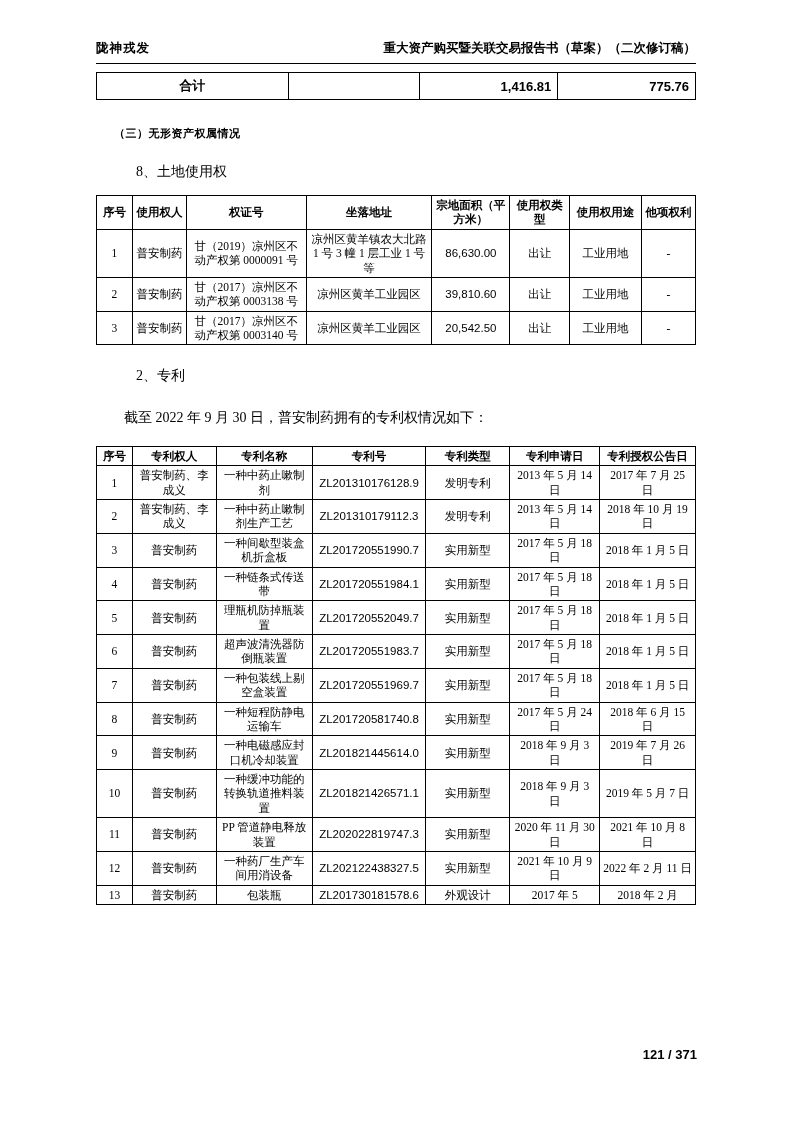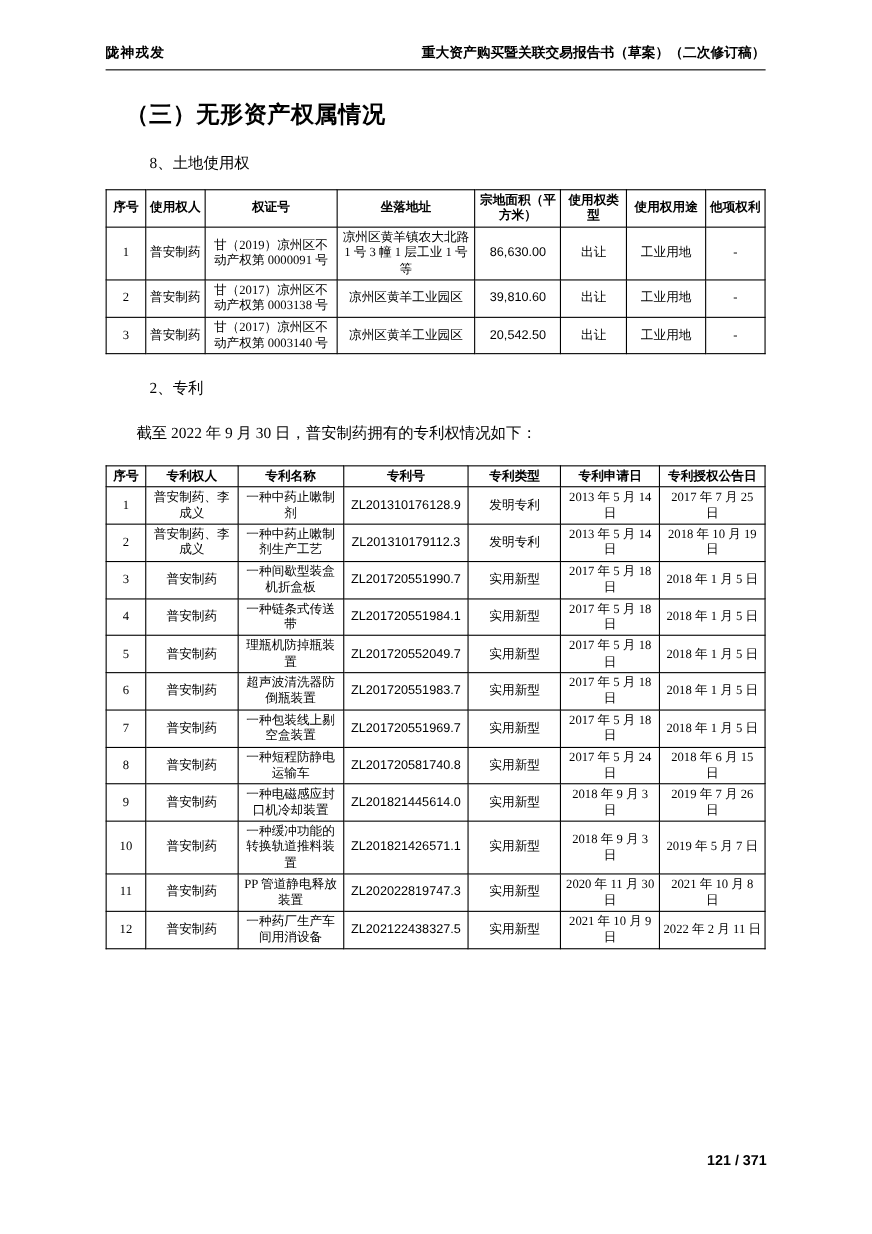--- a/index.html
+++ b/index.html
@@ -139,6 +139,22 @@
     </div>
     <div class="header-rule"></div>
 
+    <table class="sum-table">
+      <colgroup>
+        <col style="width:32%">
+        <col style="width:22%">
+        <col style="width:23%">
+        <col style="width:23%">
+      </colgroup>
+      <tbody>
+        <tr>
+          <td class="lbl">合计</td>
+          <td class="blank"></td>
+          <td class="num">1,416.81</td>
+          <td class="num">775.76</td>
+        </tr>
+      </tbody>
+    </table>
 
     <h2 class="section">（三）无形资产权属情况</h2>
 

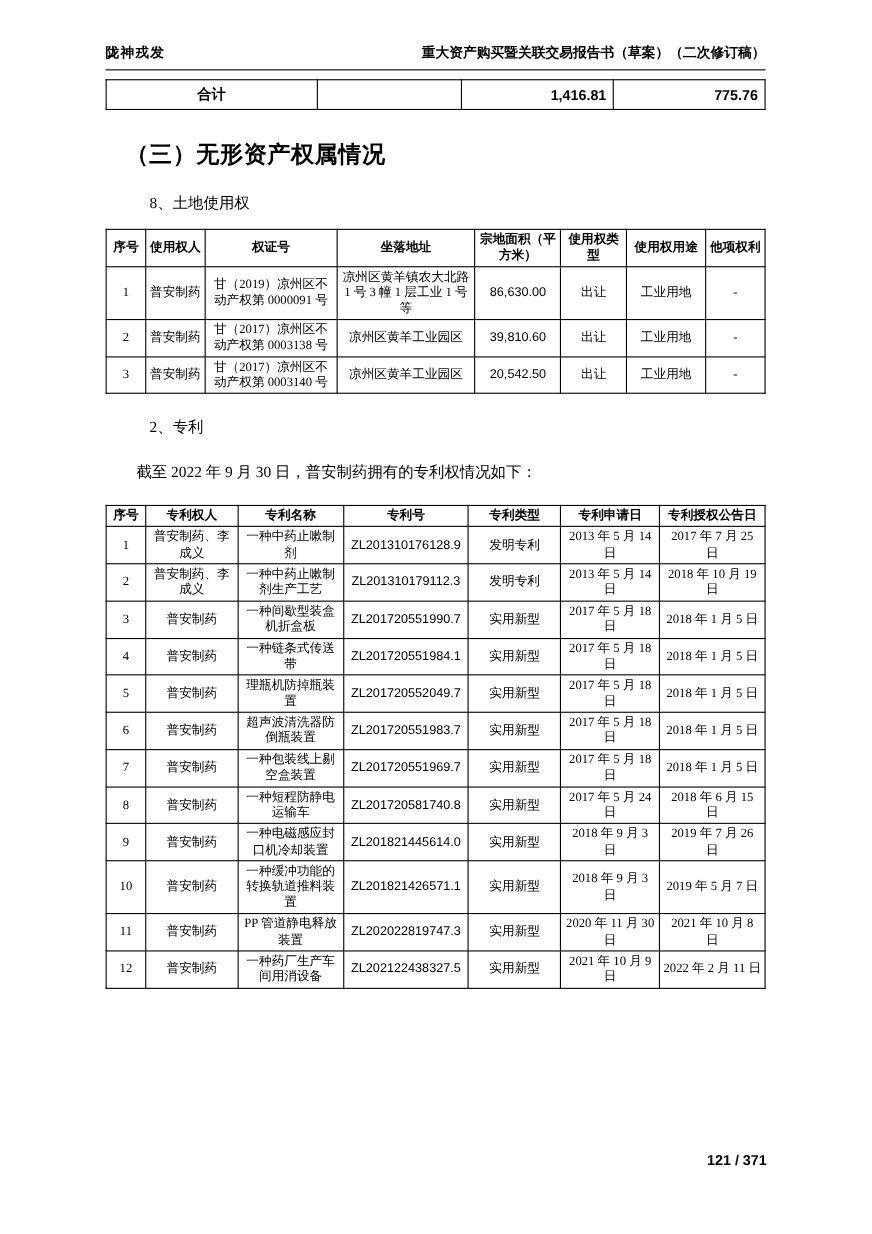--- a/index.html
+++ b/index.html
@@ -89,7 +89,7 @@
   }
   
   h2.section {
-    font-size: 21px;
+    font-size: 11px;
     font-weight: bold;
     margin: 26px 0 0 0;
     padding-left: 18px;

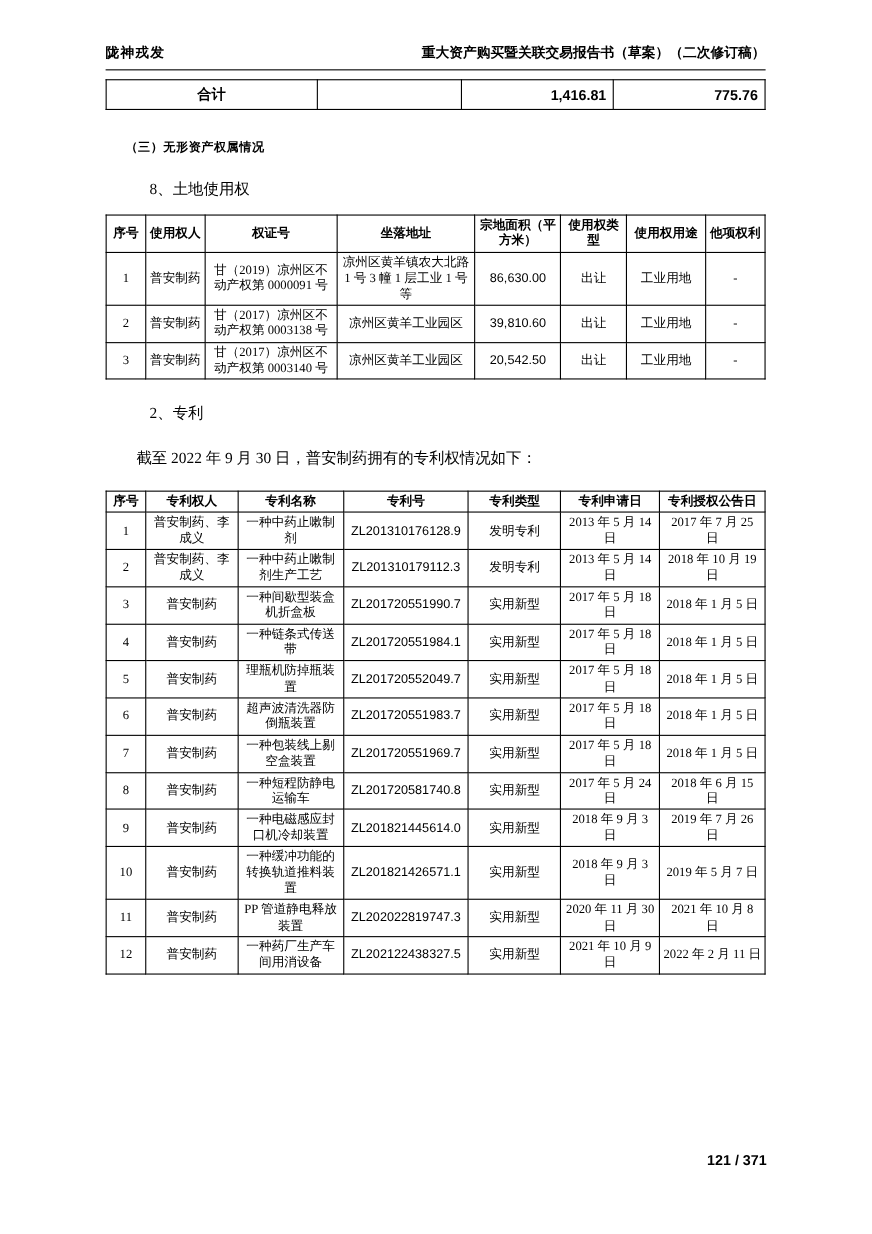--- a/index.html
+++ b/index.html
@@ -356,6 +356,15 @@
               <td>2021 年 10 月 9 日</td>
               <td>2022 年 2 月 11 日</td>
             </tr>
+            <tr>
+              <td>13</td>
+              <td>普安制药</td>
+              <td>包装瓶</td>
+              <td class="num-cell">ZL201730181578.6</td>
+              <td>外观设计</td>
+              <td>2017 年 5</td>
+              <td>2018 年 2 月</td>
+            </tr>
           </tbody>
       </table>
     </div>

